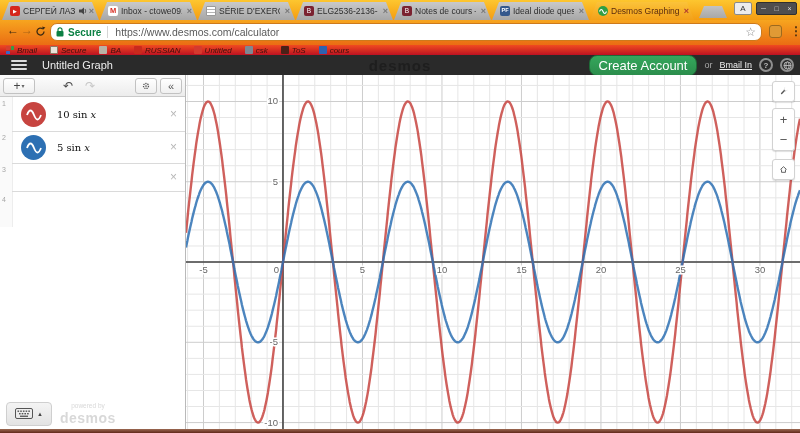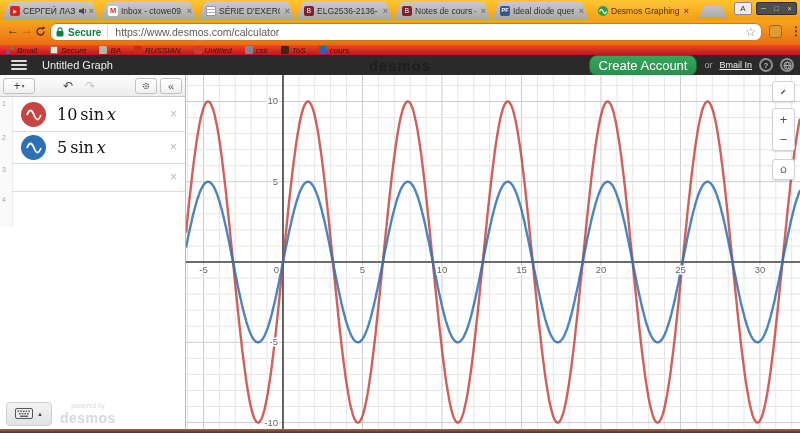--- a/index.html
+++ b/index.html
@@ -101,7 +101,7 @@
   .eicon{width:25px;height:25px;border-radius:50%;margin-left:9px;flex:none;display:flex;
          align-items:center;justify-content:center;cursor:pointer}
   .eicon.red{background:#c74440}.eicon.blue{background:#2d70b3}
-  .emath{margin-left:11px;font-family:"DejaVu Serif",serif;font-size:16px;color:#111}
+  .emath{margin-left:11px;font-family:"DejaVu Serif",serif;font-size:10px;color:#111}
   .emath .fn{margin-left:3px}.emath .var{font-style:italic;margin-left:3px}
   .ex{margin-left:auto;margin-right:8px;color:#b8b8b8;font-size:12px;cursor:pointer}
   .kbbtn{position:absolute;left:6px;top:327px;width:44px;height:22px;border:1px solid #cfcfcf;

